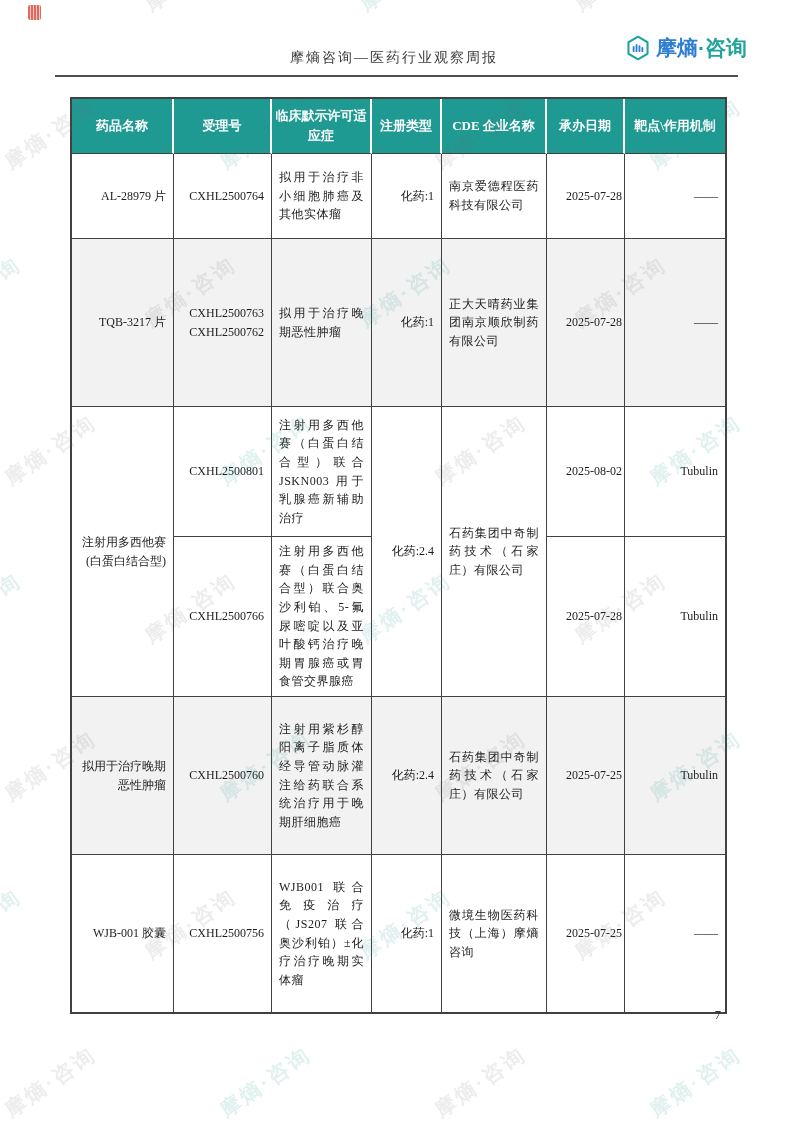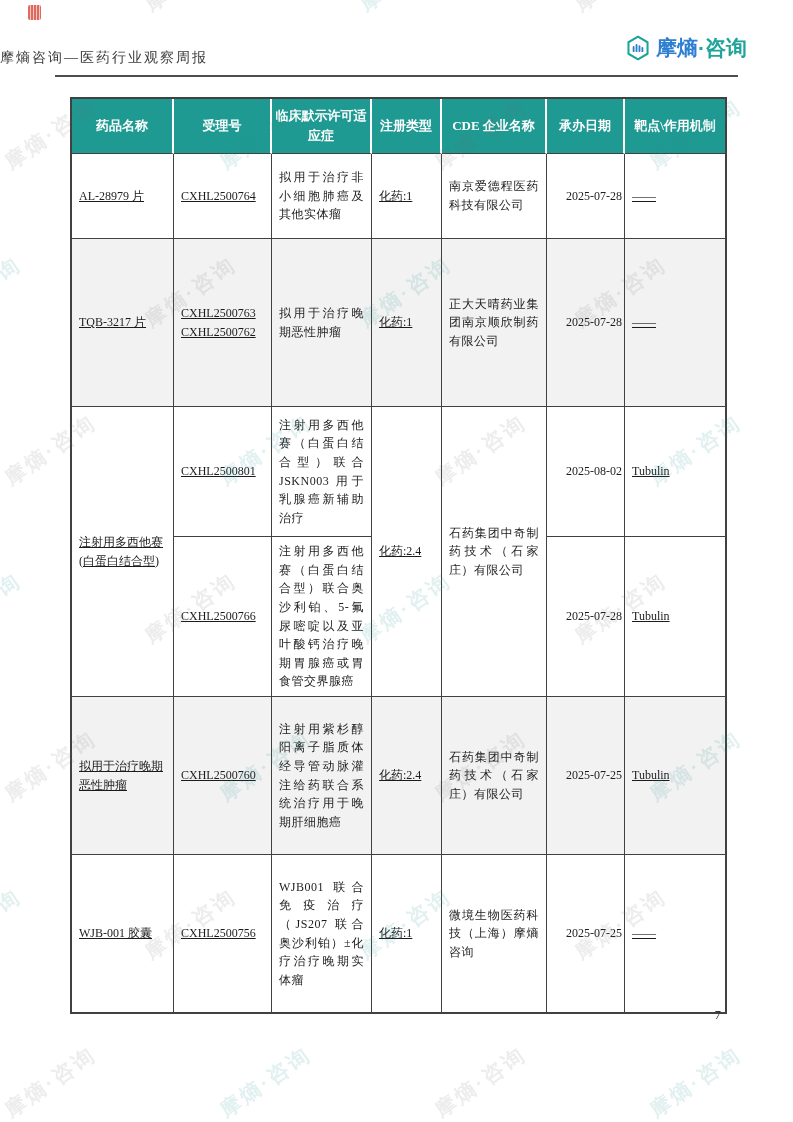--- a/index.html
+++ b/index.html
@@ -9,7 +9,7 @@
   }
   
   .doc-title{
-    position:absolute;top:49px;left:0;right:5px;text-align:left;
+    position:absolute;top:49px;left:0;right:5px;text-align:center;
     font-size:14px;letter-spacing:2px;color:#3a3a3a;
   }
   .brand{

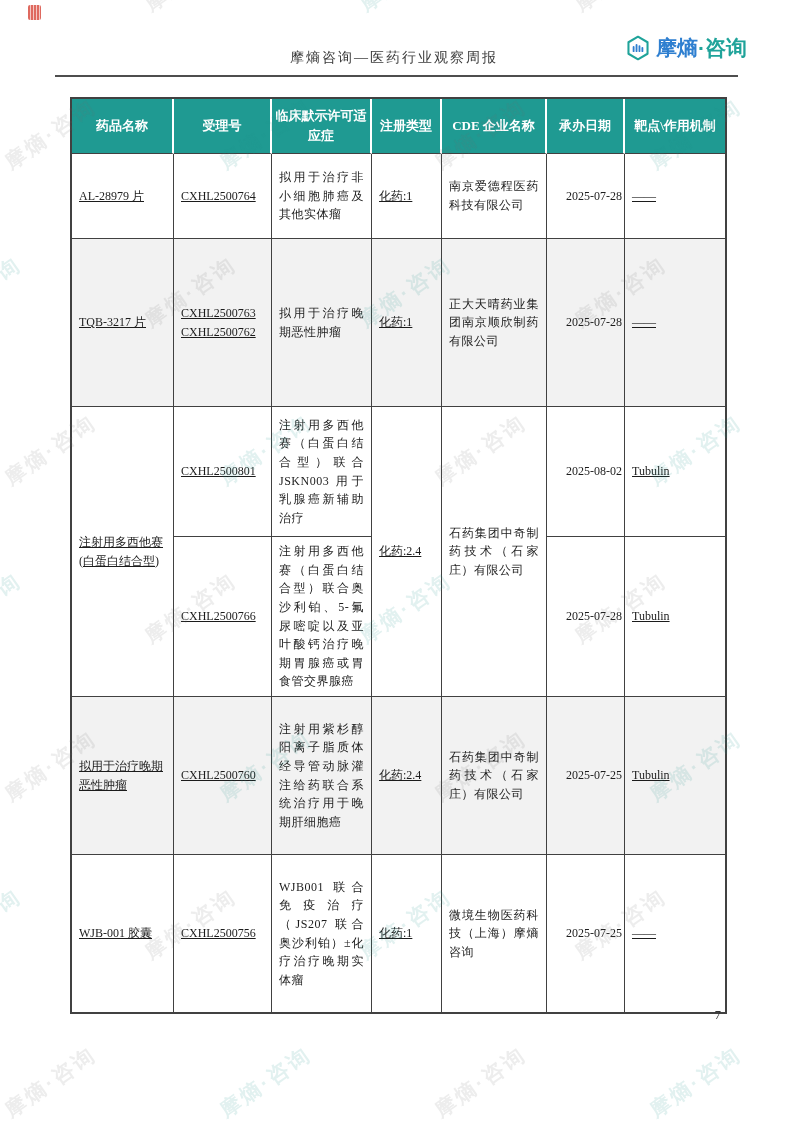--- a/index.html
+++ b/index.html
@@ -43,7 +43,7 @@
   td:last-child{border-right:none;}
   tbody tr:last-child td{border-bottom:none;}
   tr.gray td{background:var(--row-alt);}
-  .ct{text-align:left;text-decoration:underline;}
+  .ct{text-align:right;}
   .jt{text-align:justify;text-justify:inter-character;letter-spacing:.5px;}
   .nw{white-space:nowrap;padding-left:2px;padding-right:2px;text-align:right;}
   

